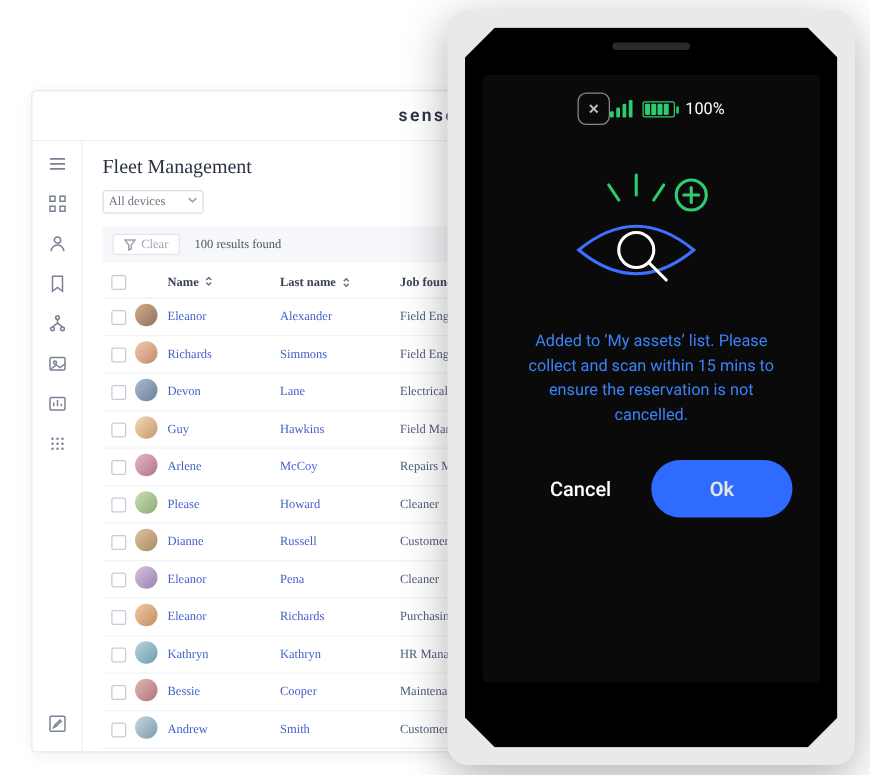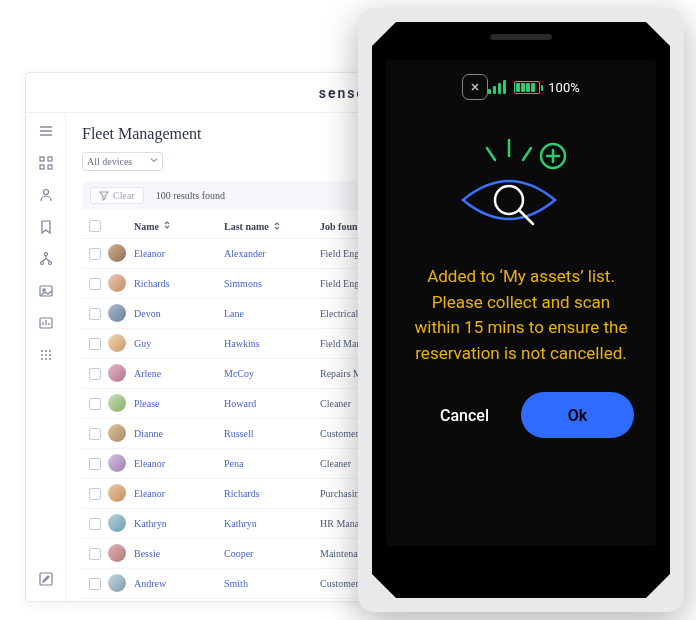--- a/index.html
+++ b/index.html
@@ -51,7 +51,7 @@
   .bseg { width:4px; height:100%; background:#2ecc71; border-radius:1px;}
   .device-content { flex:1; display:flex; flex-direction:column; align-items:center; padding: 24px 20px 0 20px; }
   .eye-illustration { width: 140px; height: 110px; position: relative; margin-bottom: 20px; }
-  .message { color: #eab308; font-size: 17px; text-align: center; line-height: 1.5; padding: 0 6px; margin-bottom: 26px; }
+  .message { color: #3b82f6; font-size: 13px; text-align: center; line-height: 1.5; padding: 0 6px; margin-bottom: 26px; }
   .buttons { display: flex; width: 100%; padding: 0 2px 20px 2px;}
   .btn { flex: 1; height: 46px; border-radius: 23px; display: flex; align-items: center; justify-content: center; font-size: 16px; font-weight: 500; }
   .btn-cancel { background: transparent; color: #fff; }

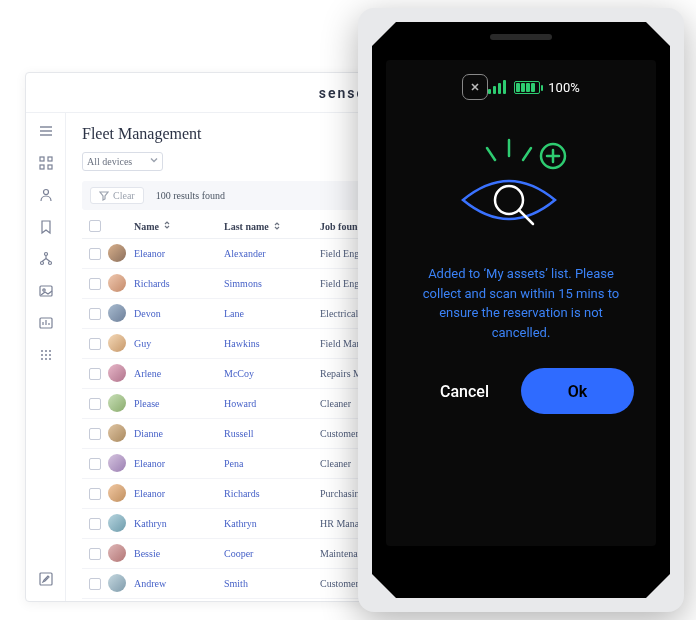--- a/index.html
+++ b/index.html
@@ -55,7 +55,7 @@
   .buttons { display: flex; width: 100%; padding: 0 2px 20px 2px;}
   .btn { flex: 1; height: 46px; border-radius: 23px; display: flex; align-items: center; justify-content: center; font-size: 16px; font-weight: 500; }
   .btn-cancel { background: transparent; color: #fff; }
-  .btn-ok { background: #2f6bff; color: #000000; font-weight:600;}
+  .btn-ok { background: #2f6bff; color: #e5e5e5; font-weight:600;}
 </style>
 </head>
 <body>

